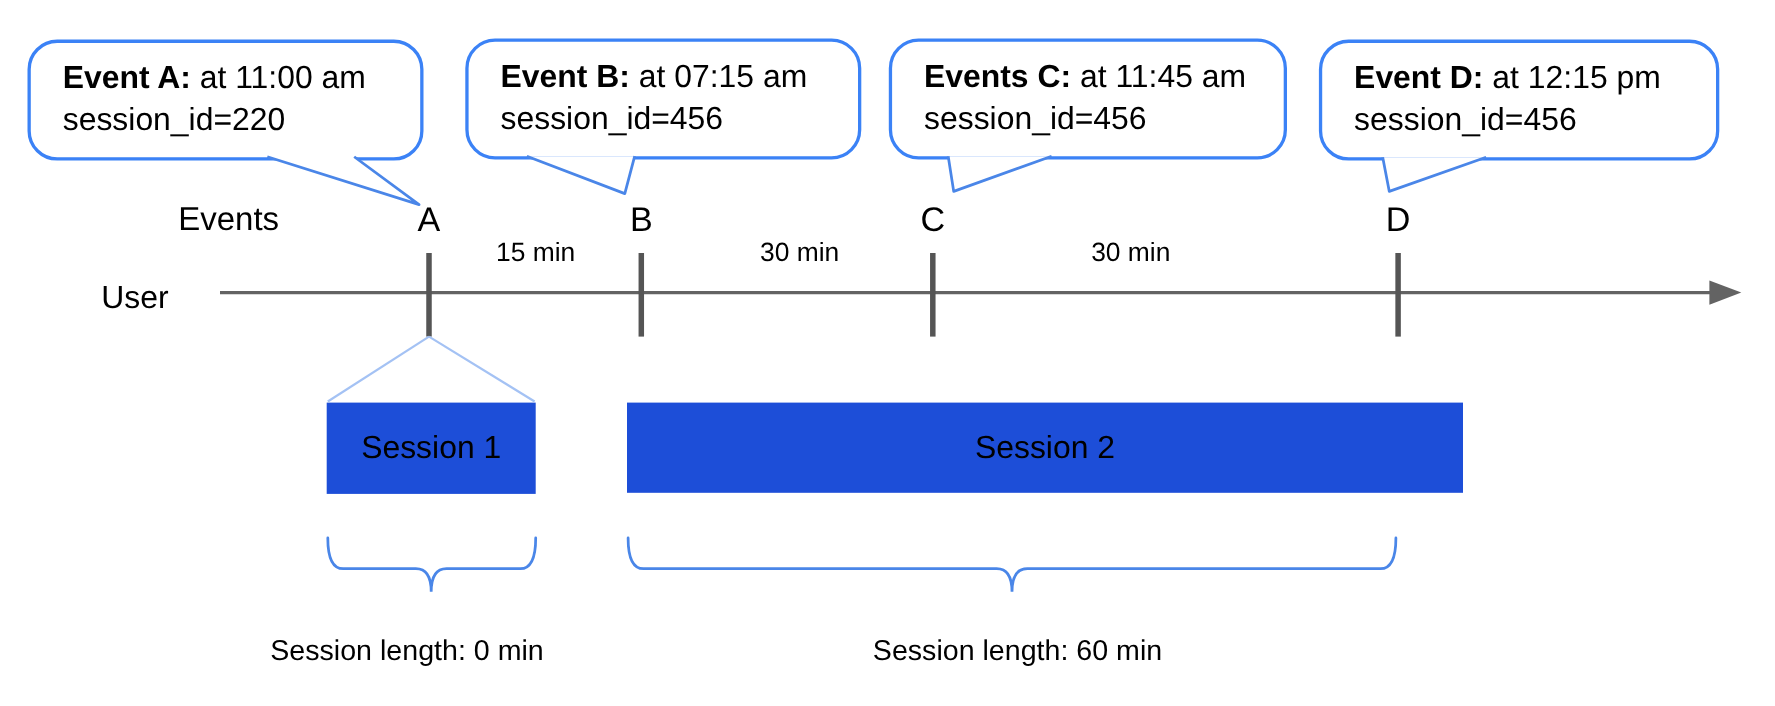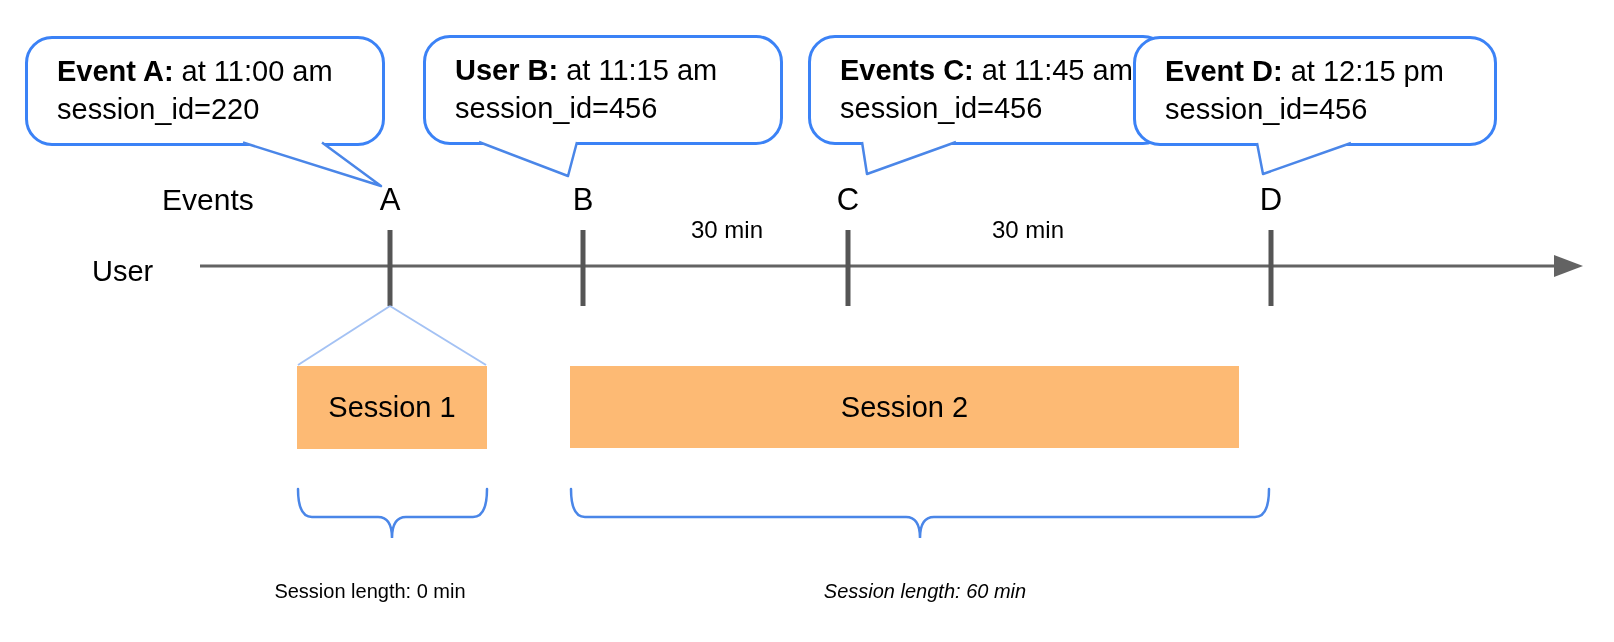--- a/index.html
+++ b/index.html
@@ -36,7 +36,7 @@
   </div>
 
   <div class="bubble" style="left:423px;top:35px;width:360px;height:110px;">
-    <div><b>User B:</b><span> at 11:15 am</span></div>
+    <div><b>Event B:</b><span> at 11:15 am</span></div>
     <div>session_id=456</div>
   </div>
 

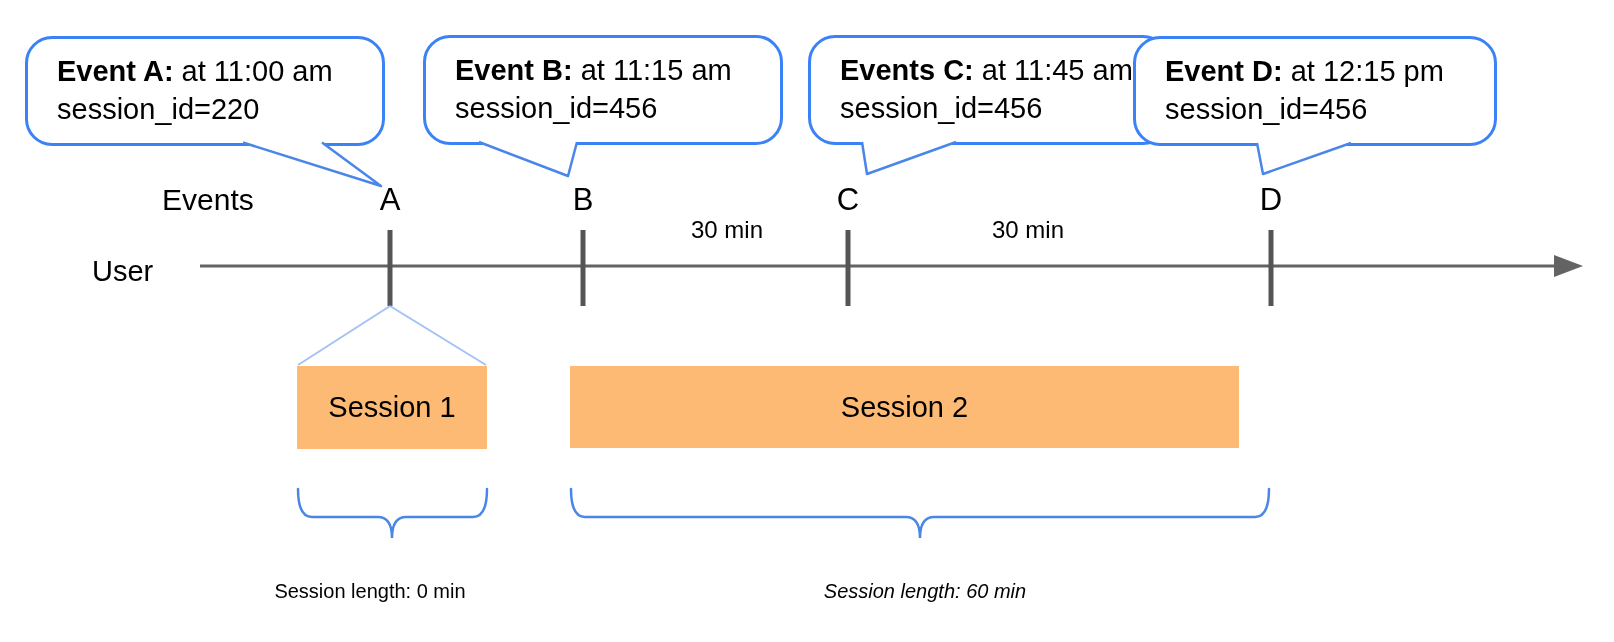--- a/index.html
+++ b/index.html
@@ -36,7 +36,7 @@
   </div>
 
   <div class="bubble" style="left:423px;top:35px;width:360px;height:110px;">
-    <div><b>Event B:</b><span> at 11:15 am</span></div>
+    <div><b>Event B:</b><span> at 07:15 am</span></div>
     <div>session_id=456</div>
   </div>
 

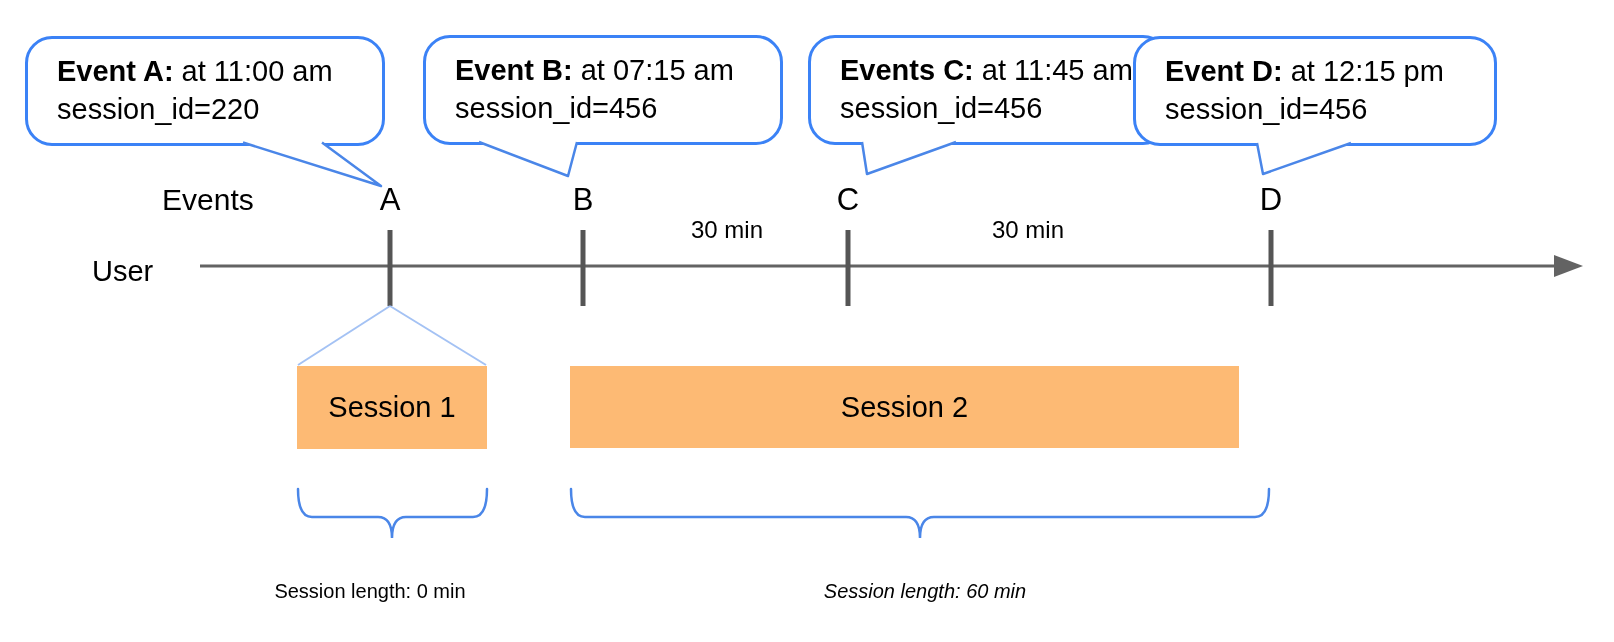--- a/index.html
+++ b/index.html
@@ -45,7 +45,7 @@
     <div>session_id=456</div>
   </div>
 
-  <div class="bubble" style="left:1133px;top:36px;width:364px;height:110px;">
+  <div class="bubble" style="left:1199px;top:36px;width:364px;height:110px;">
     <div><b>Event D:</b><span> at 12:15 pm</span></div>
     <div>session_id=456</div>
   </div>

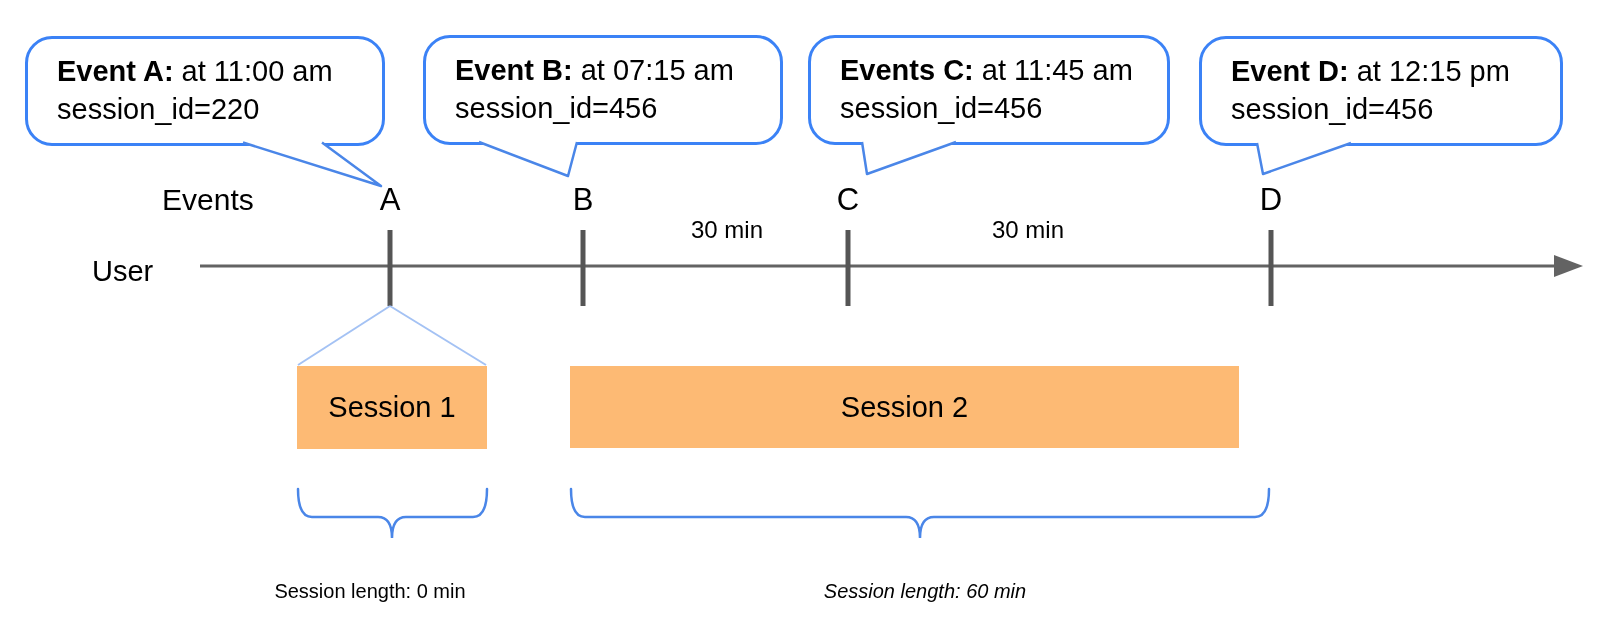--- a/index.html
+++ b/index.html
@@ -58,6 +58,7 @@
   <div class="event-letter" style="left:818px;">C</div>
   <div class="event-letter" style="left:1241px;">D</div>
 
+  <div class="interval" style="left:417px;">15 min</div>
   <div class="interval" style="left:657px;">30 min</div>
   <div class="interval" style="left:958px;">30 min</div>
 

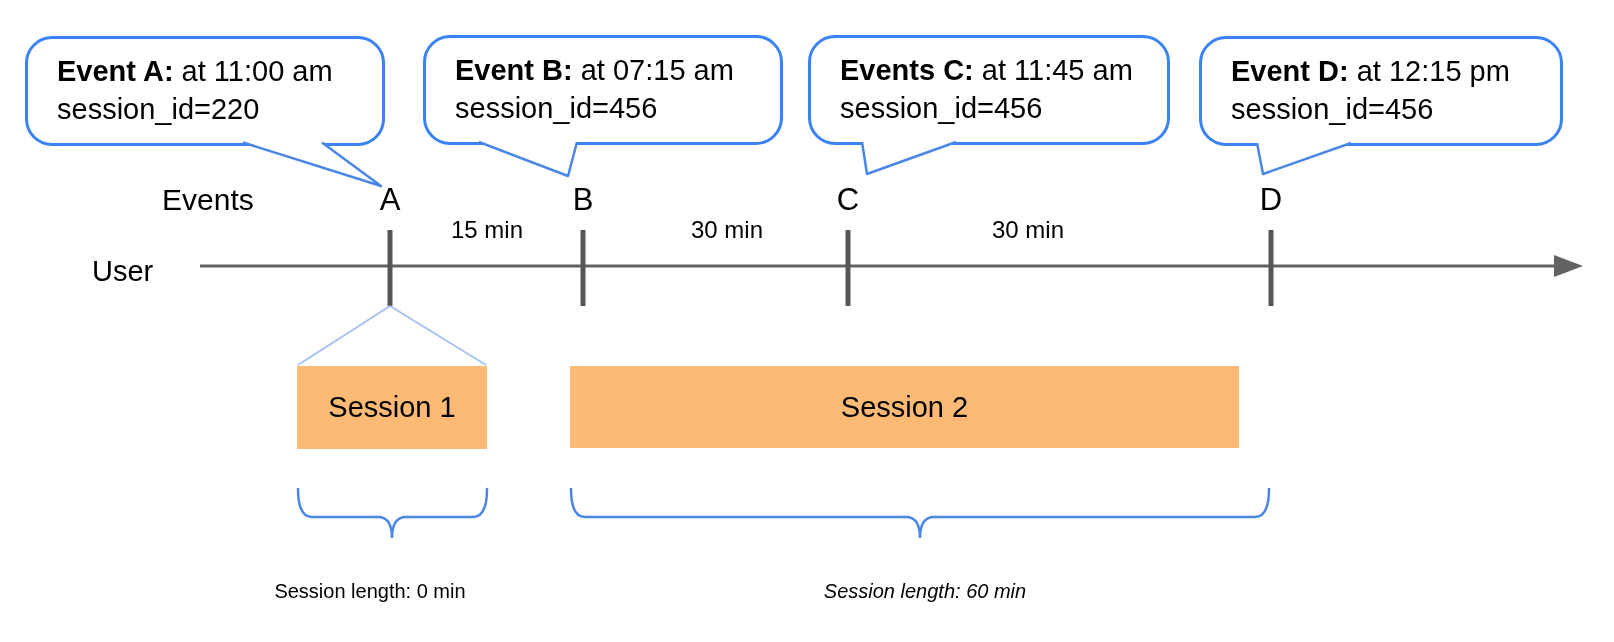--- a/index.html
+++ b/index.html
@@ -19,7 +19,7 @@
   .user-caption{position:absolute;left:92px;top:251px;font-size:29px;line-height:40px;}
   .interval{position:absolute;width:140px;text-align:center;font-size:24px;line-height:30px;top:215px;}
   .session-bar{
-    position:absolute;background:#fdba74;display:flex;align-items:center;justify-content:center;
+    position:absolute;background:#1d4ed8;display:flex;align-items:center;justify-content:center;
     font-size:29px;z-index:1;
   }
   .length-label{position:absolute;text-align:center;font-size:20px;line-height:36px;top:573px;}

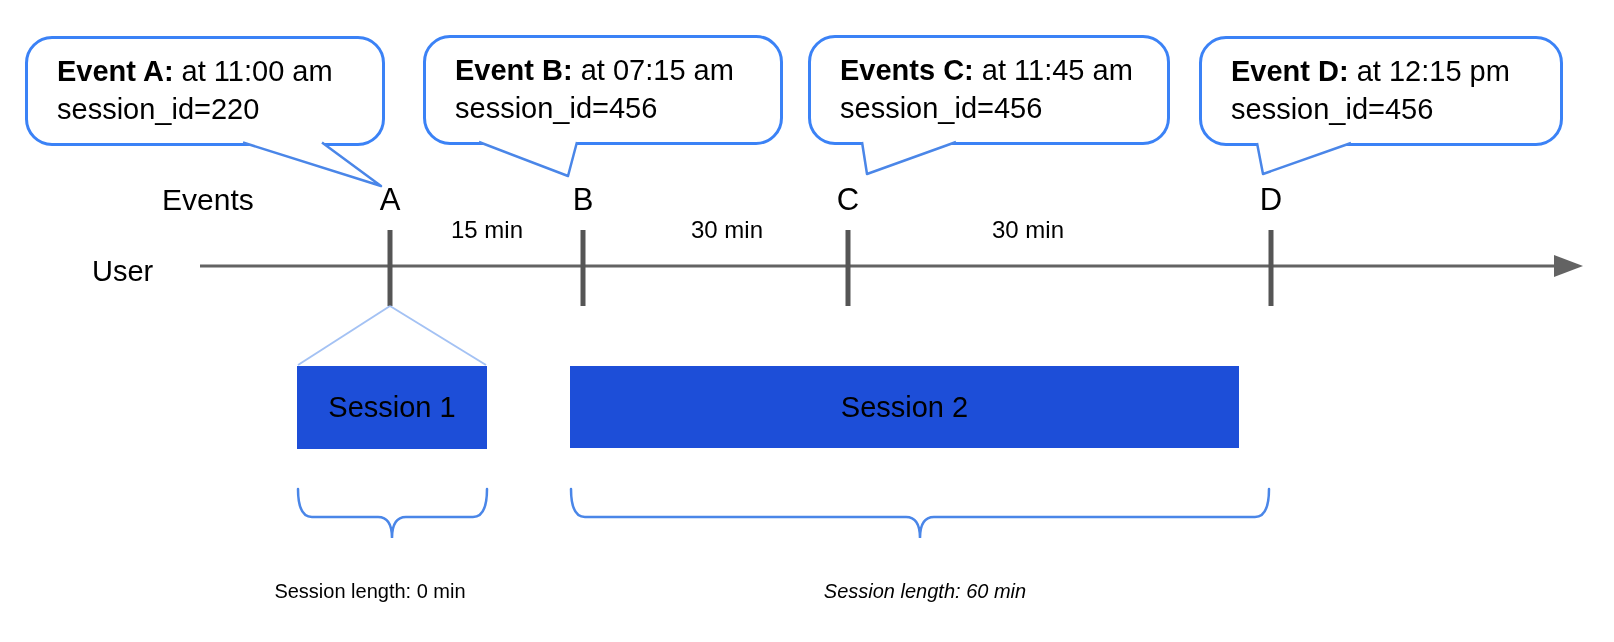--- a/index.html
+++ b/index.html
@@ -65,7 +65,7 @@
   <div class="session-bar" style="left:297px;top:366px;width:190px;height:83px;">
     <span>Session 1</span>
   </div>
-  <div class="session-bar" style="left:570px;top:366px;width:669px;height:82px;">
+  <div class="session-bar" style="left:570px;top:366px;width:760px;height:82px;">
     <span>Session 2</span>
   </div>
 

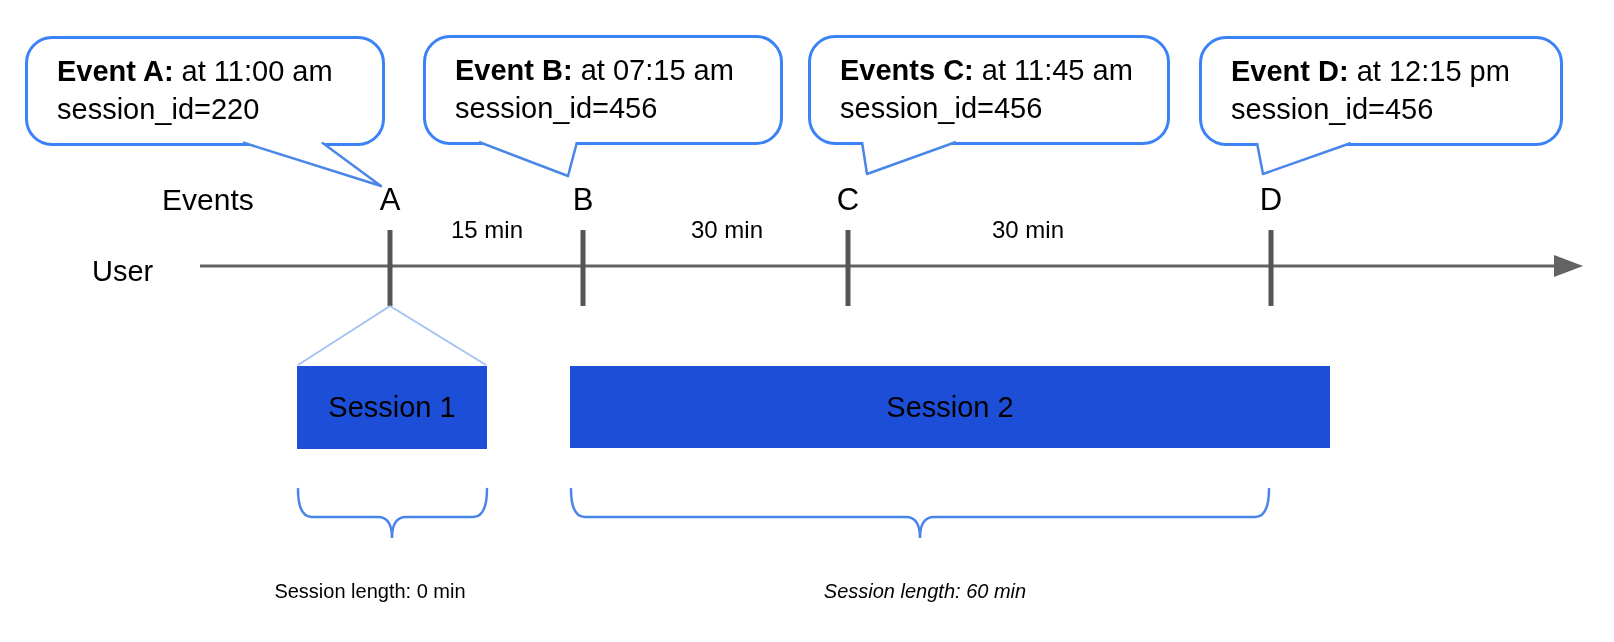--- a/index.html
+++ b/index.html
@@ -22,7 +22,7 @@
     position:absolute;background:#1d4ed8;display:flex;align-items:center;justify-content:center;
     font-size:29px;z-index:1;
   }
-  .length-label{position:absolute;text-align:center;font-size:20px;line-height:36px;top:573px;}
+  .length-label{position:absolute;text-align:center;font-size:26px;line-height:36px;top:573px;}
   svg.overlay{position:absolute;left:0;top:0;z-index:5;pointer-events:none;}
 </style>
 </head>

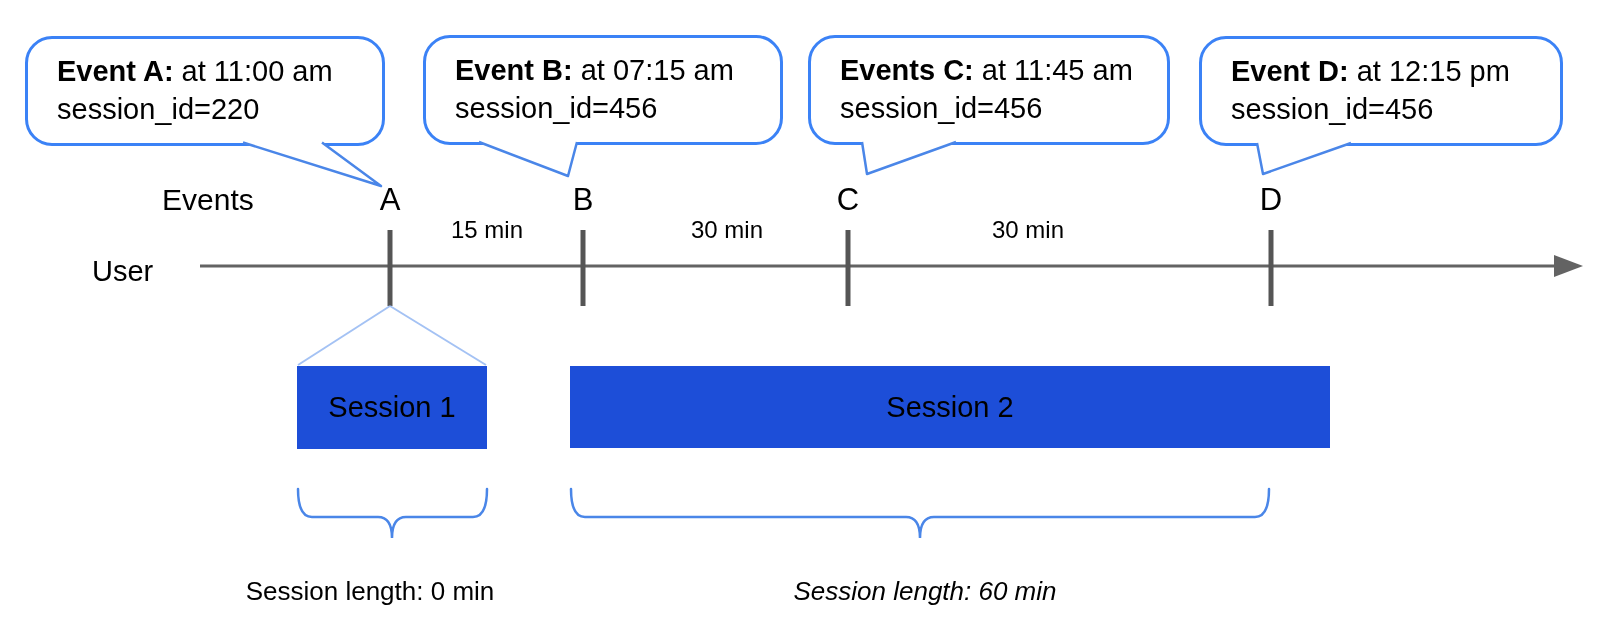--- a/index.html
+++ b/index.html
@@ -70,7 +70,7 @@
   </div>
 
   <div class="length-label" style="left:220px;width:300px;">Session length: 0 min</div>
-  <div class="length-label" style="left:765px;width:320px;font-style:italic;">Session length: 60 min</div>
+  <div class="length-label" style="left:765px;width:320px;">Session length: 60 min</div>
 
   <svg class="overlay" width="1614" height="642" viewBox="0 0 1614 642">
 

